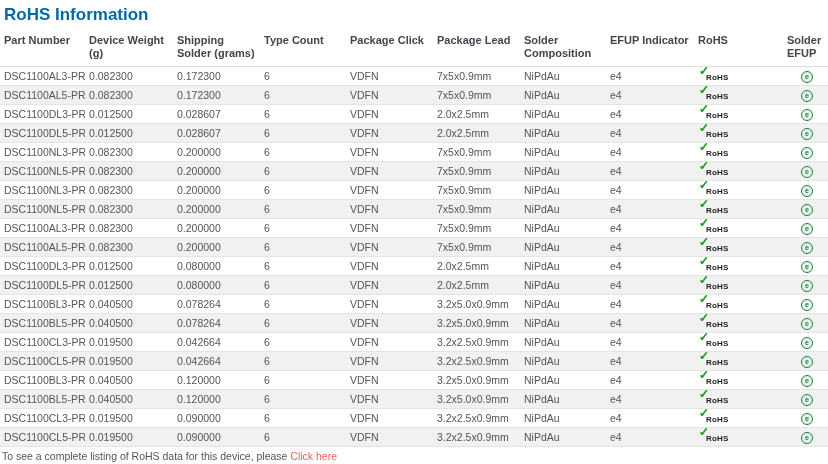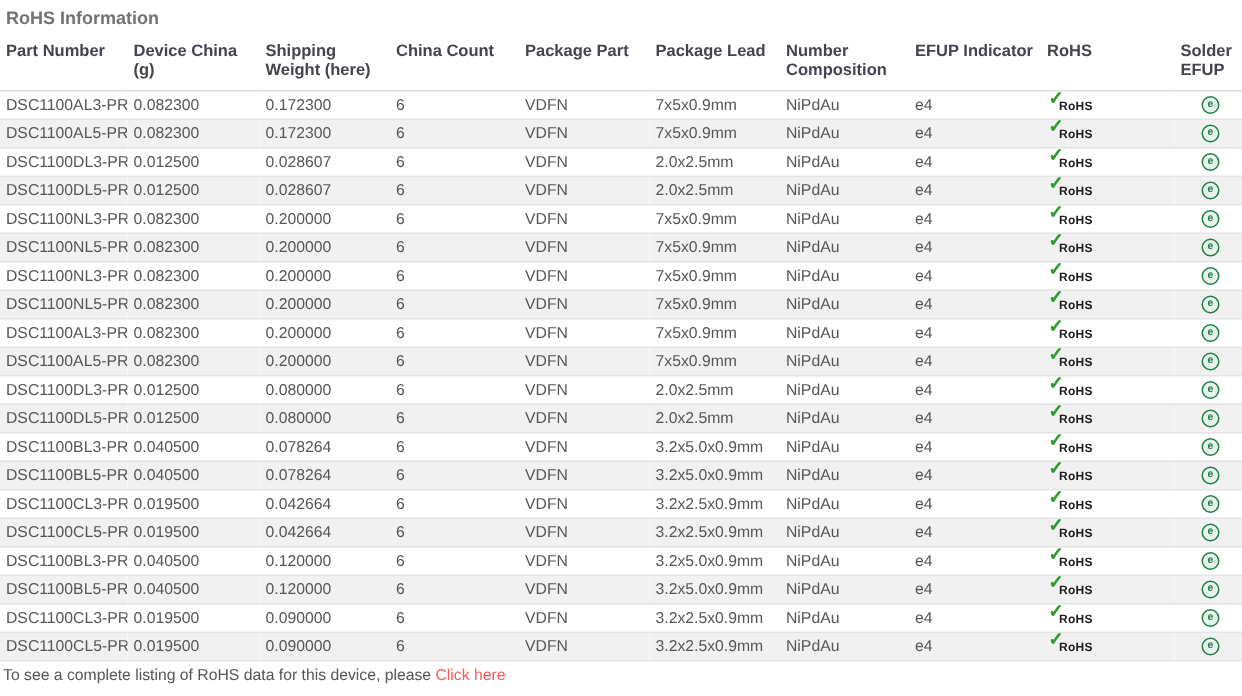--- a/index.html
+++ b/index.html
@@ -13,8 +13,8 @@
   .page { width: 828px; height: 464px; }
 
   .page-title {
-    color: #737373;
-    font-size: 12px;
+    color: #0369a1;
+    font-size: 17px;
     font-weight: bold;
     padding: 5px 0 0 4px;
     letter-spacing: 0;

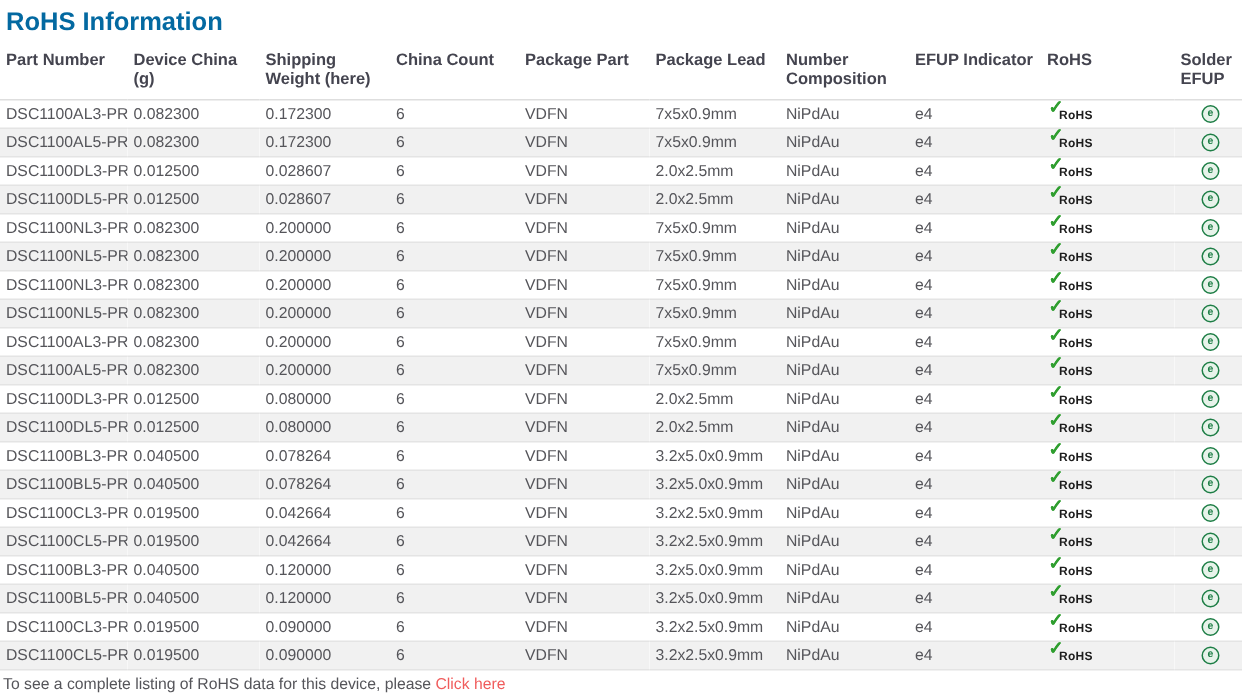--- a/index.html
+++ b/index.html
@@ -124,7 +124,7 @@
     <thead>
       <tr>
         <th>Part Number</th>
-        <th>Device China (g)</th>
+        <th>Device Weight (g)</th>
         <th>Shipping Weight (here)</th>
         <th>China Count</th>
         <th>Package Part</th>

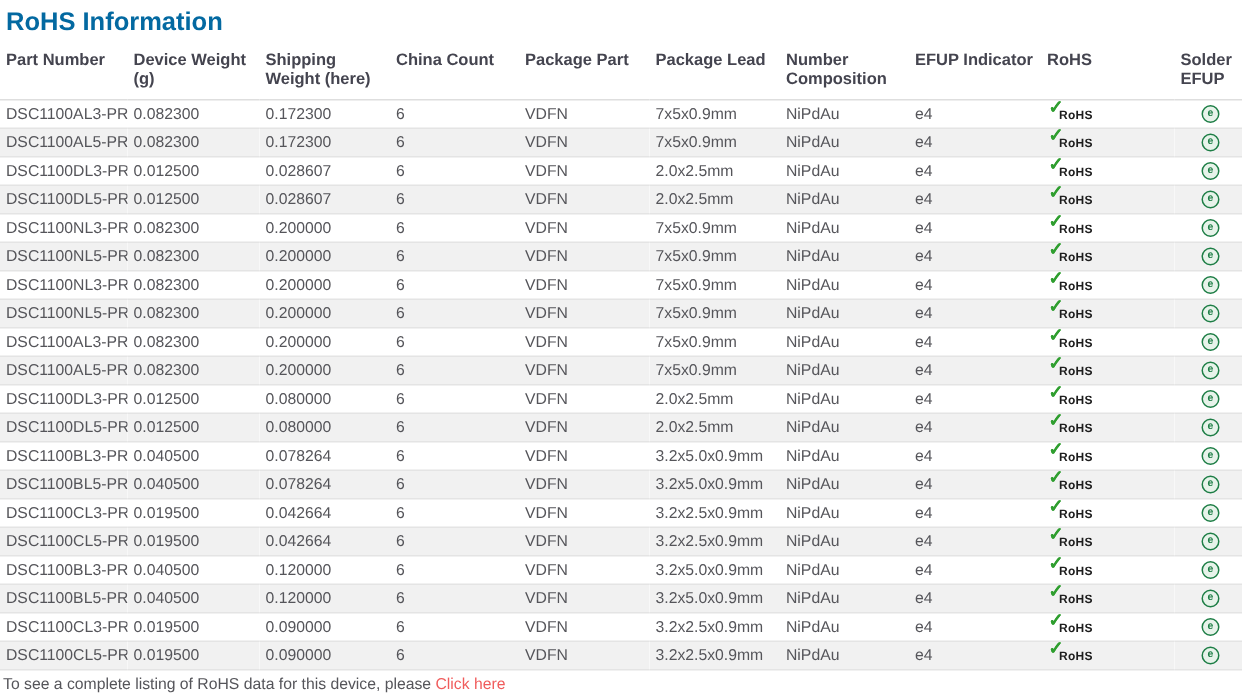--- a/index.html
+++ b/index.html
@@ -125,7 +125,7 @@
       <tr>
         <th>Part Number</th>
         <th>Device Weight (g)</th>
-        <th>Shipping Weight (here)</th>
+        <th>Shipping Solder (grams)</th>
         <th>China Count</th>
         <th>Package Part</th>
         <th>Package Lead</th>

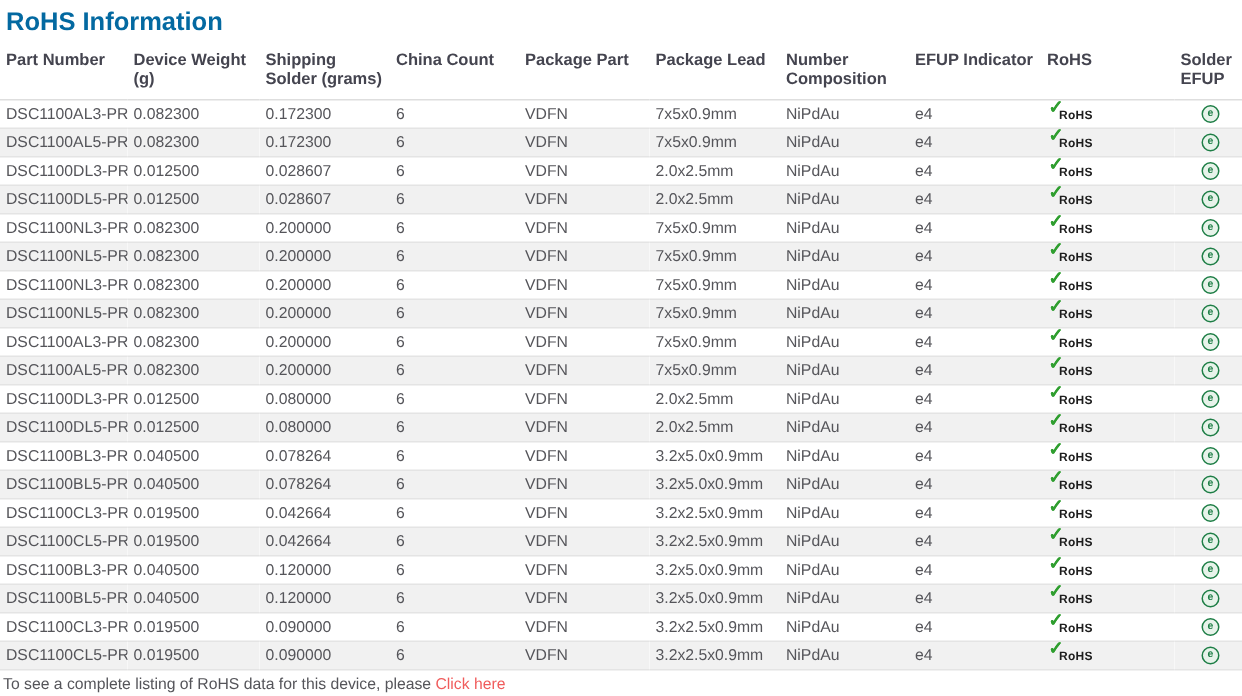--- a/index.html
+++ b/index.html
@@ -126,7 +126,7 @@
         <th>Part Number</th>
         <th>Device Weight (g)</th>
         <th>Shipping Solder (grams)</th>
-        <th>China Count</th>
+        <th>Type Count</th>
         <th>Package Part</th>
         <th>Package Lead</th>
         <th>Number Composition</th>

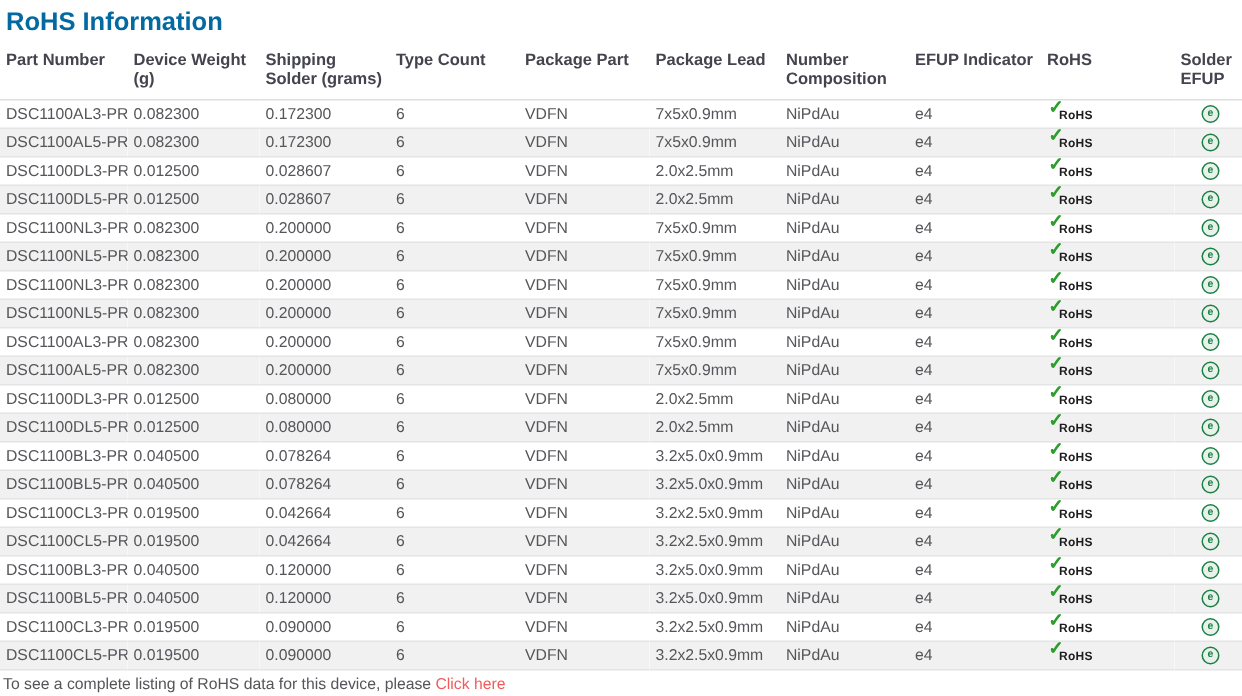--- a/index.html
+++ b/index.html
@@ -127,7 +127,7 @@
         <th>Device Weight (g)</th>
         <th>Shipping Solder (grams)</th>
         <th>Type Count</th>
-        <th>Package Part</th>
+        <th>Package Click</th>
         <th>Package Lead</th>
         <th>Number Composition</th>
         <th>EFUP Indicator</th>

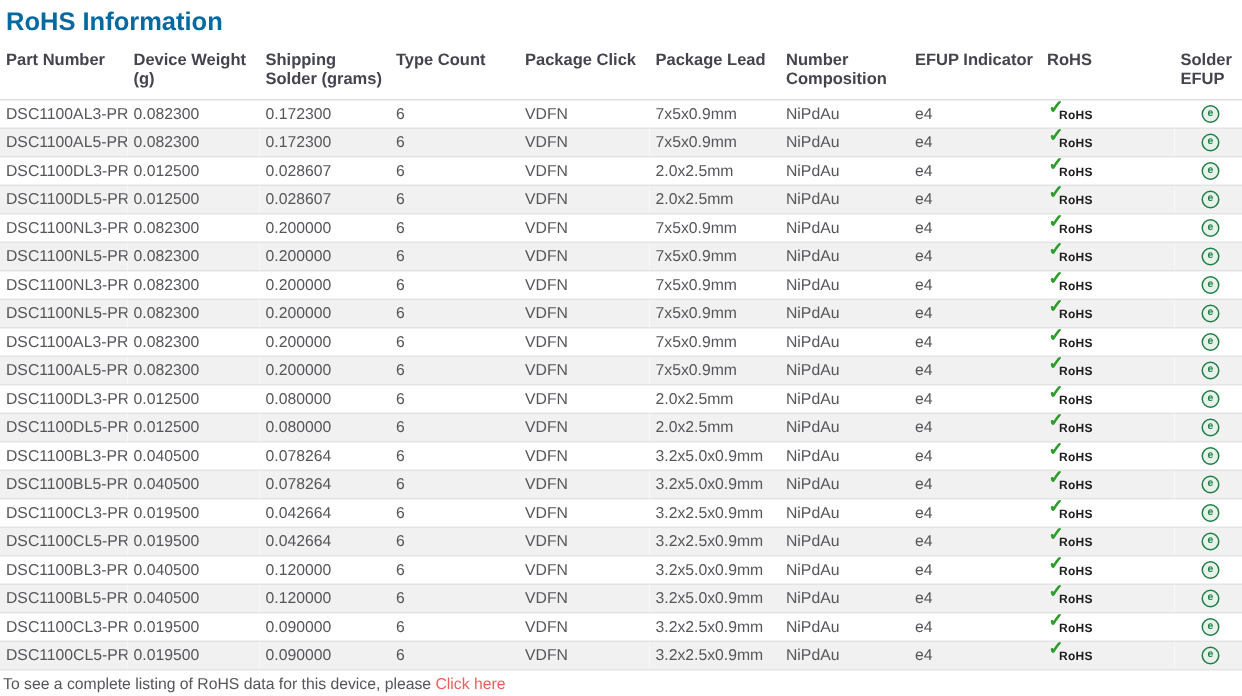--- a/index.html
+++ b/index.html
@@ -129,7 +129,7 @@
         <th>Type Count</th>
         <th>Package Click</th>
         <th>Package Lead</th>
-        <th>Number Composition</th>
+        <th>Solder Composition</th>
         <th>EFUP Indicator</th>
         <th>RoHS</th>
         <th>Solder EFUP</th>

